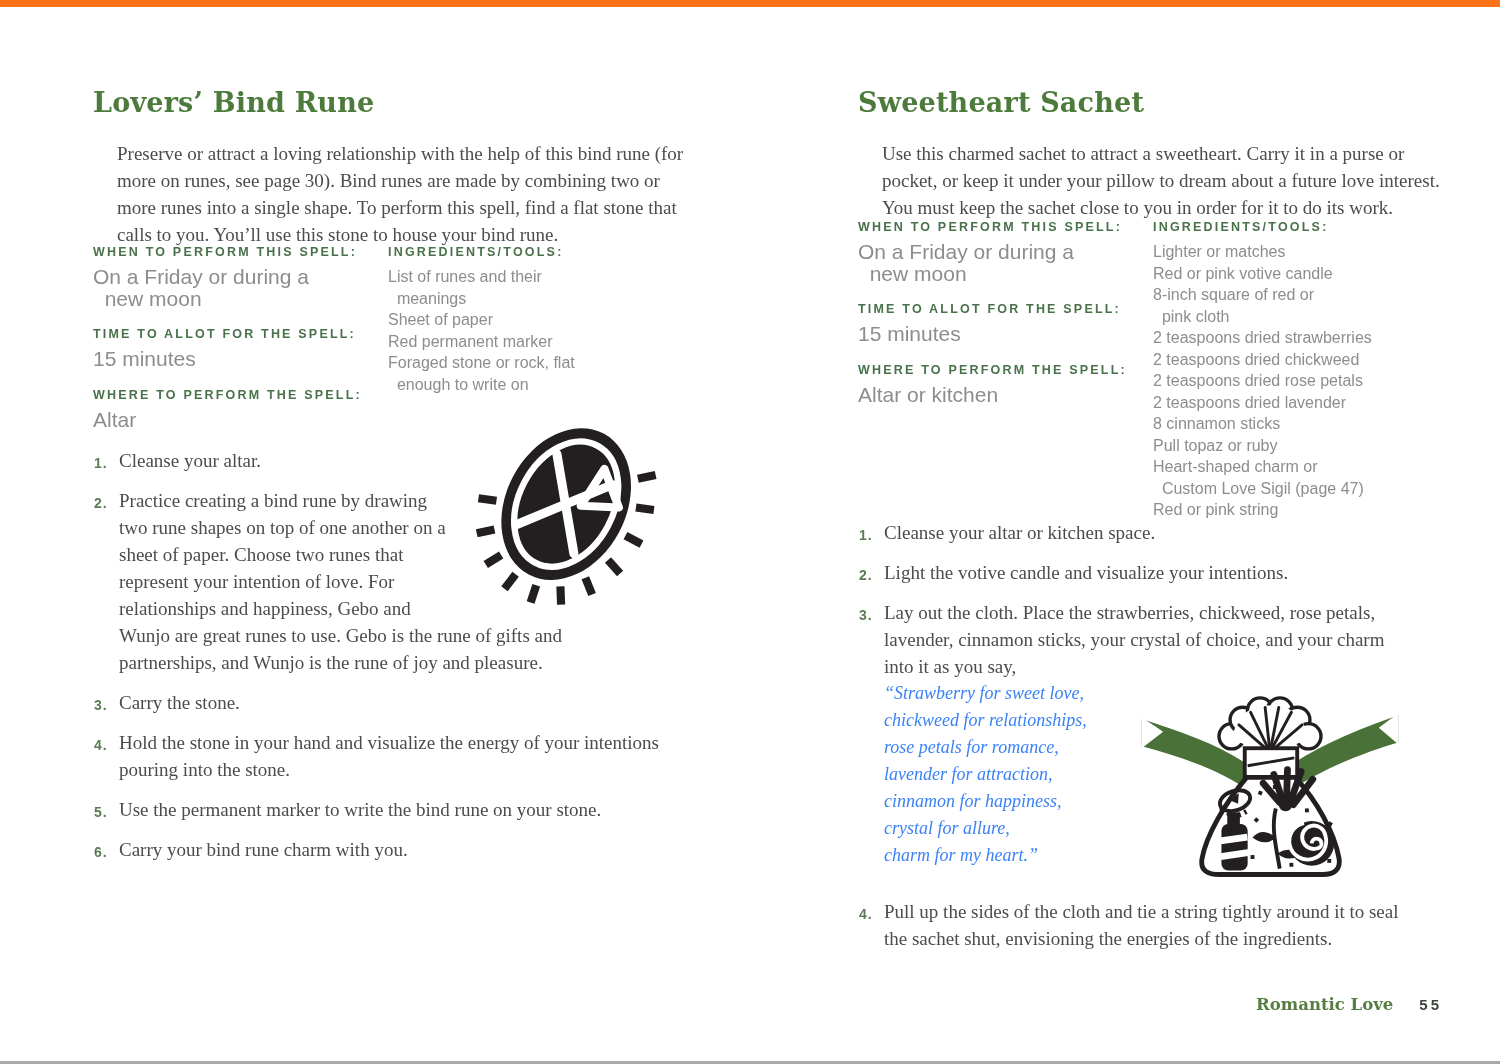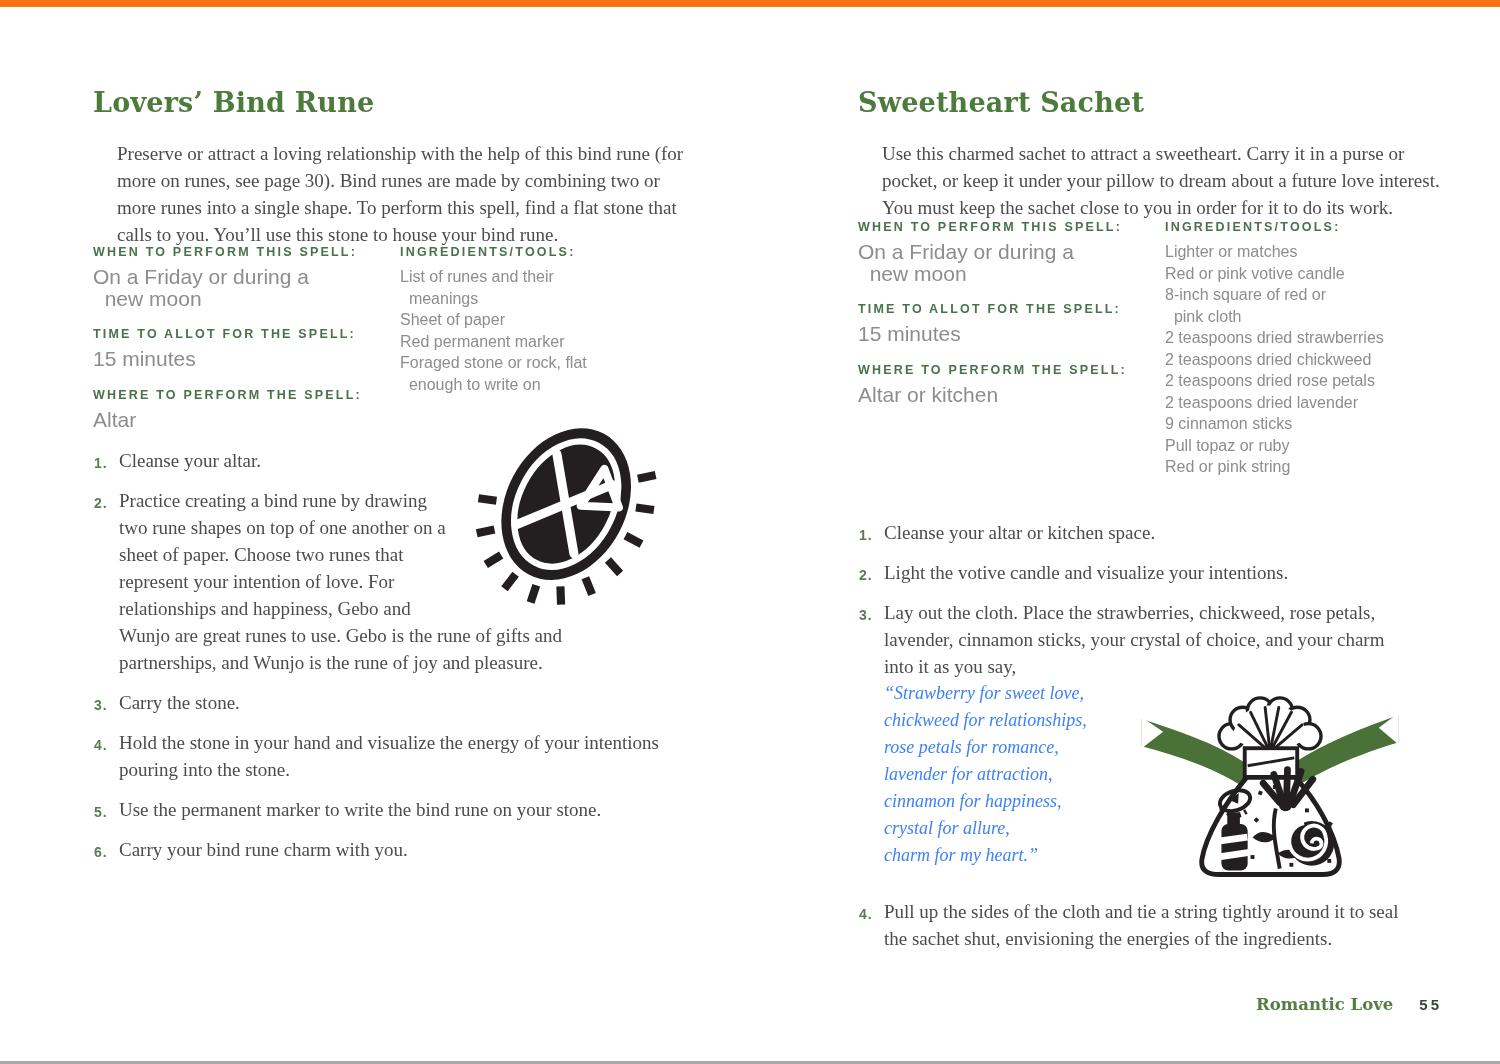--- a/index.html
+++ b/index.html
@@ -24,7 +24,7 @@
   }
   .meta{
     position:absolute;left:0;right:0;
-    display:grid;grid-template-columns:295px 1fr;column-gap:12px;
+    display:grid;grid-template-columns:295px 1fr;column-gap:0;
     font-family:"Liberation Sans","DejaVu Sans",sans-serif;
   }
   .meta-group{margin:0 0 17px 0;}

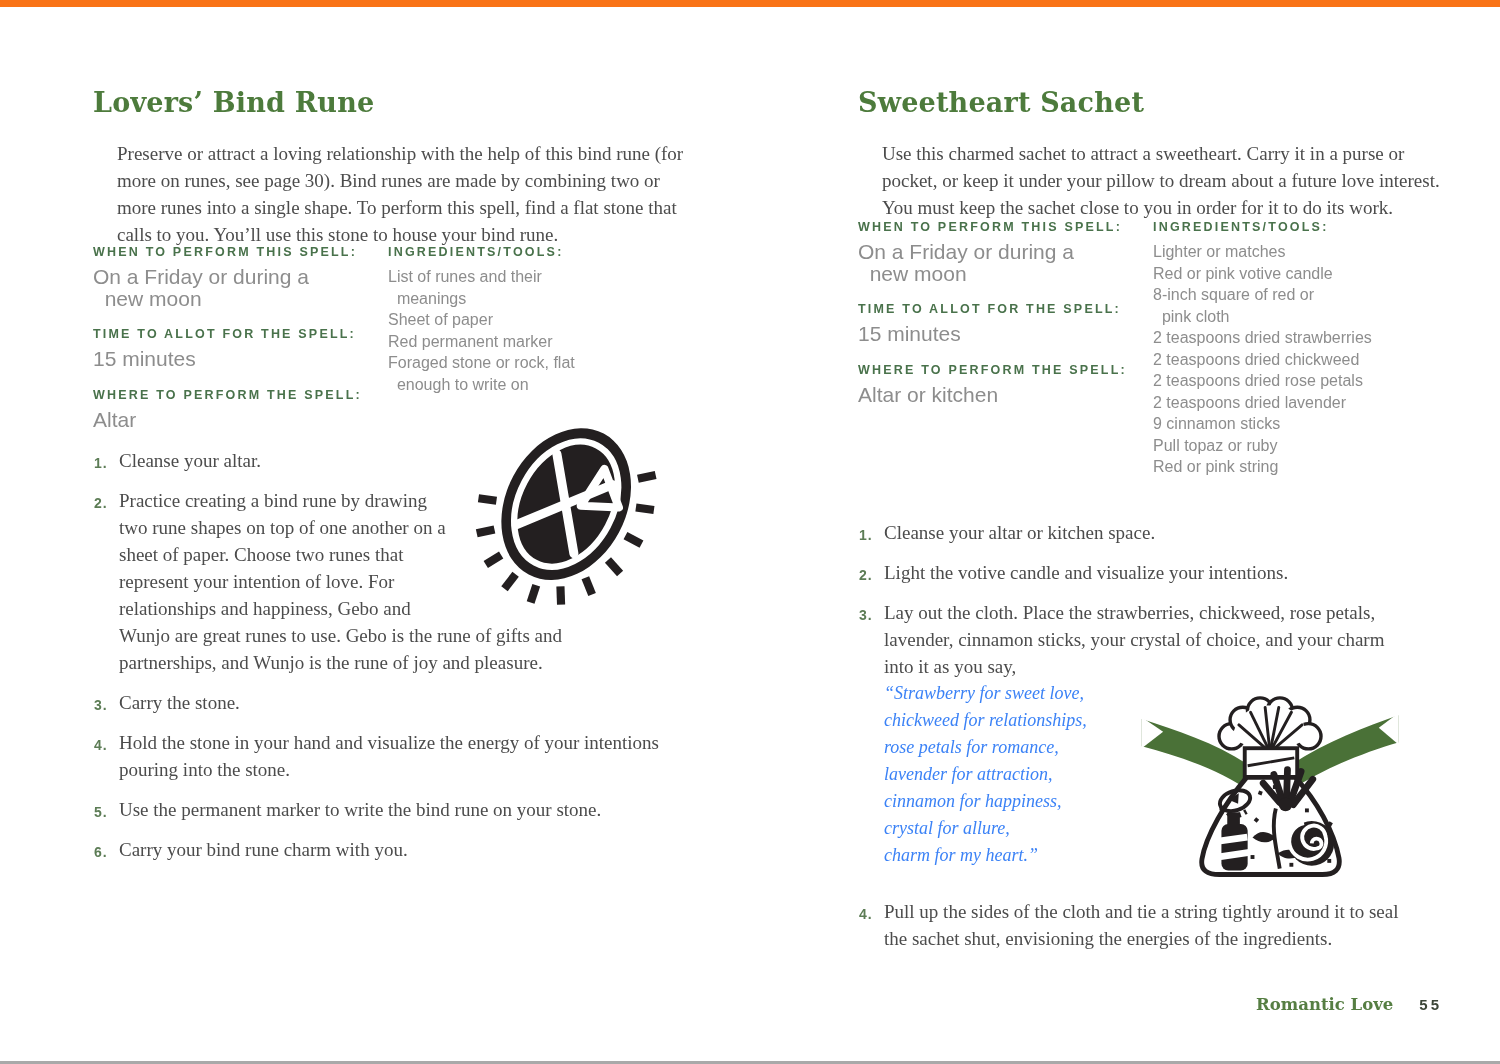--- a/index.html
+++ b/index.html
@@ -179,7 +179,7 @@
         <div class="ing-item">2 teaspoons dried chickweed</div>
         <div class="ing-item">2 teaspoons dried rose petals</div>
         <div class="ing-item">2 teaspoons dried lavender</div>
-        <div class="ing-item">9 cinnamon sticks</div>
+        <div class="ing-item">8 cinnamon sticks</div>
         <div class="ing-item">Pull topaz or ruby</div>
         <div class="ing-item">Red or pink string</div>
       </div>

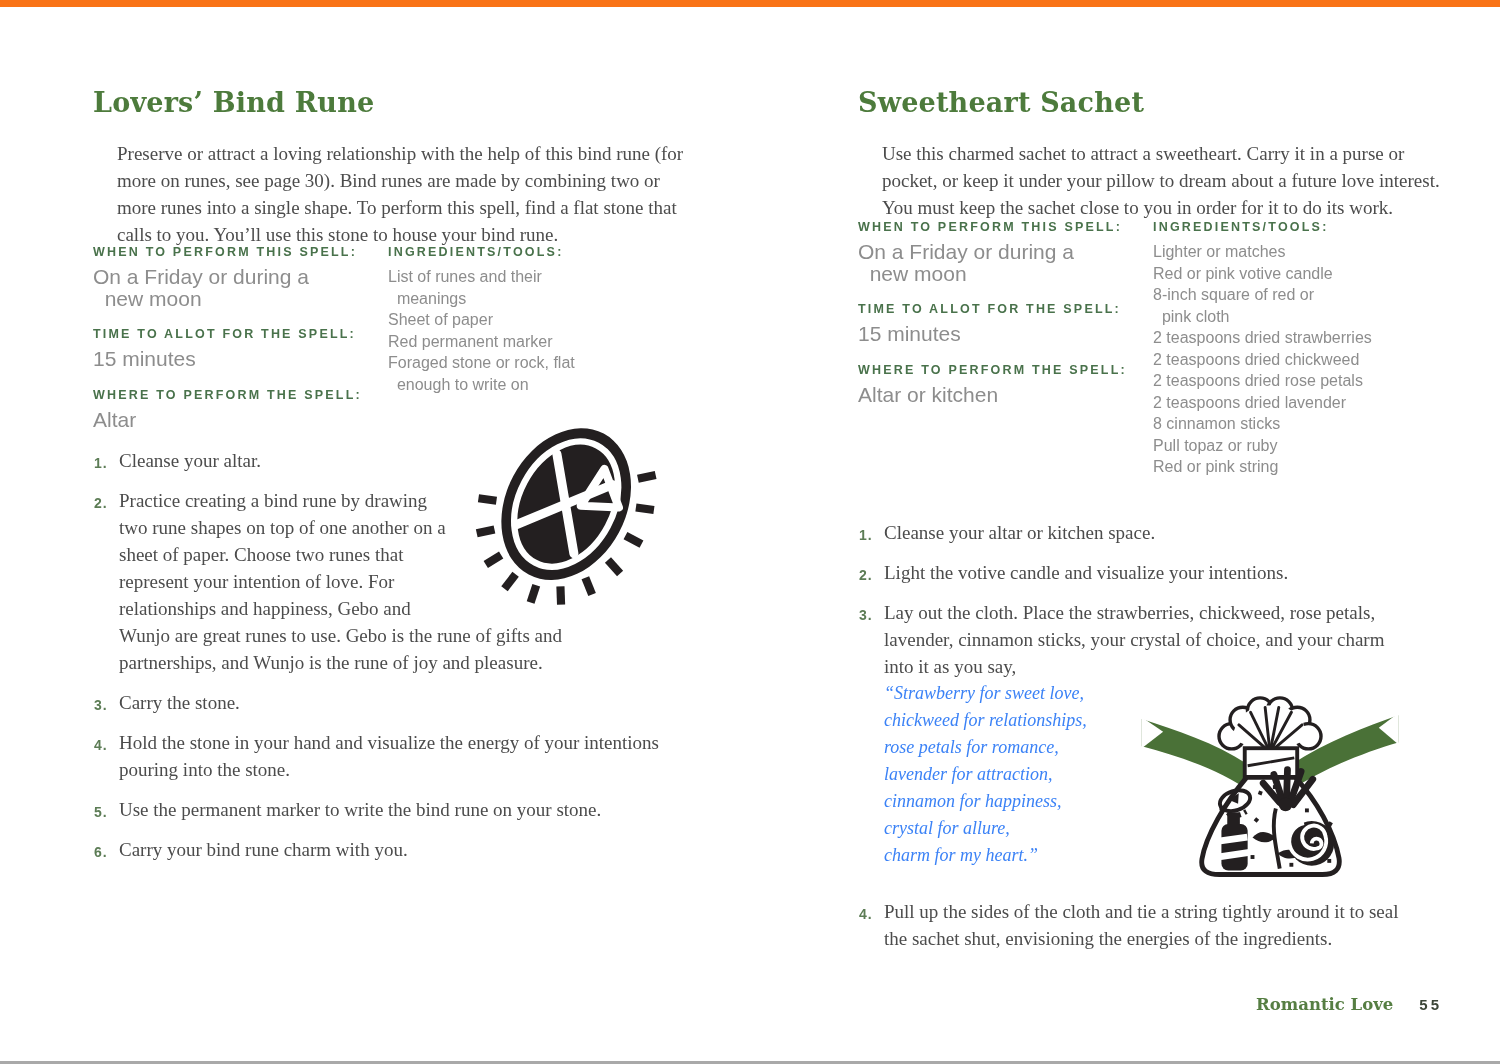--- a/index.html
+++ b/index.html
@@ -181,6 +181,8 @@
         <div class="ing-item">2 teaspoons dried lavender</div>
         <div class="ing-item">8 cinnamon sticks</div>
         <div class="ing-item">Pull topaz or ruby</div>
+        <div class="ing-item">Heart-shaped charm or
+&nbsp;&nbsp;Custom Love Sigil (page 47)</div>
         <div class="ing-item">Red or pink string</div>
       </div>
     </div>

